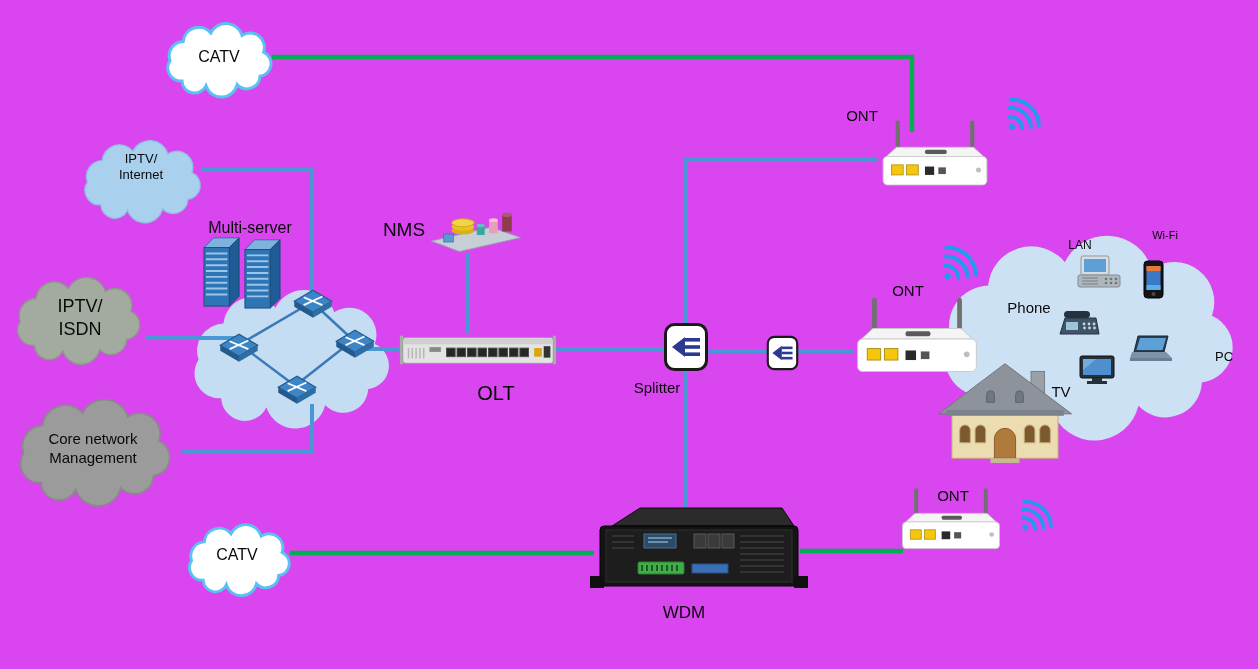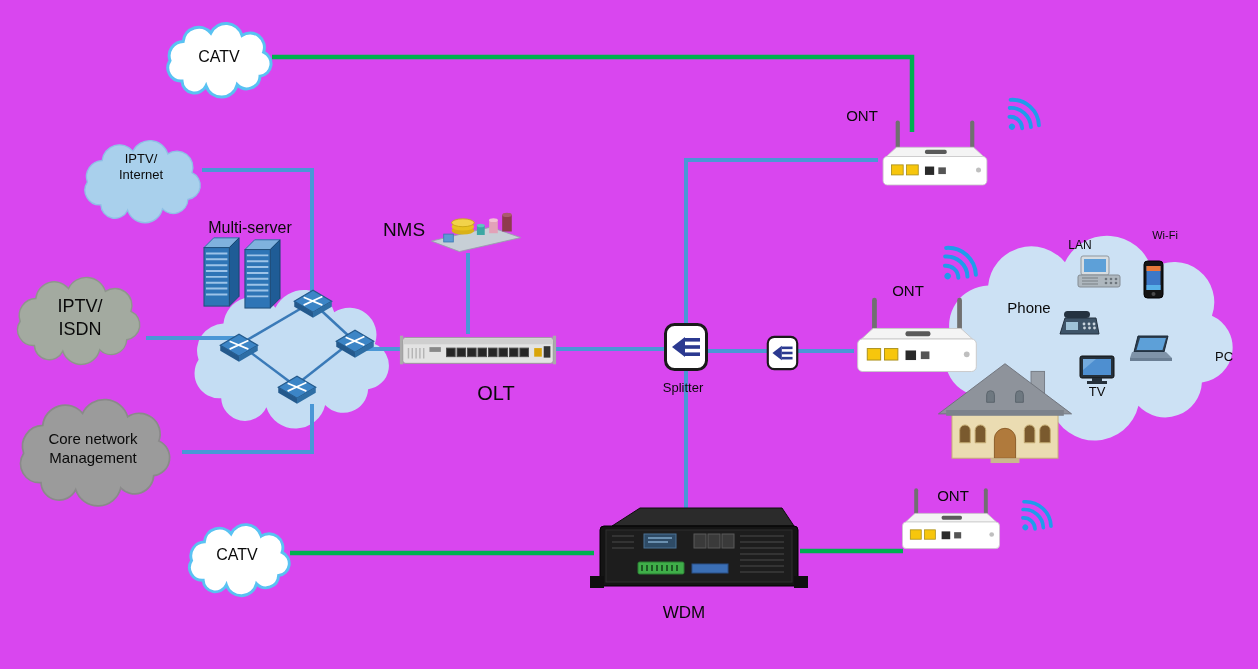--- a/index.html
+++ b/index.html
@@ -326,7 +326,7 @@
 
   <div class="lbl" style="left:404px;top:230px;font-size:19px">NMS</div>
   <div class="lbl" style="left:496px;top:393px;font-size:20px">OLT</div>
-  <div class="lbl" style="left:683px;top:388px;font-size:13px">Splitter</div>
+  <div class="lbl" style="left:657px;top:388px;font-size:15px">Splitter</div>
   <div class="lbl" style="left:684px;top:613px;font-size:17px">WDM</div>
 
   <div class="lbl" style="left:862px;top:116px;font-size:15px">ONT</div>

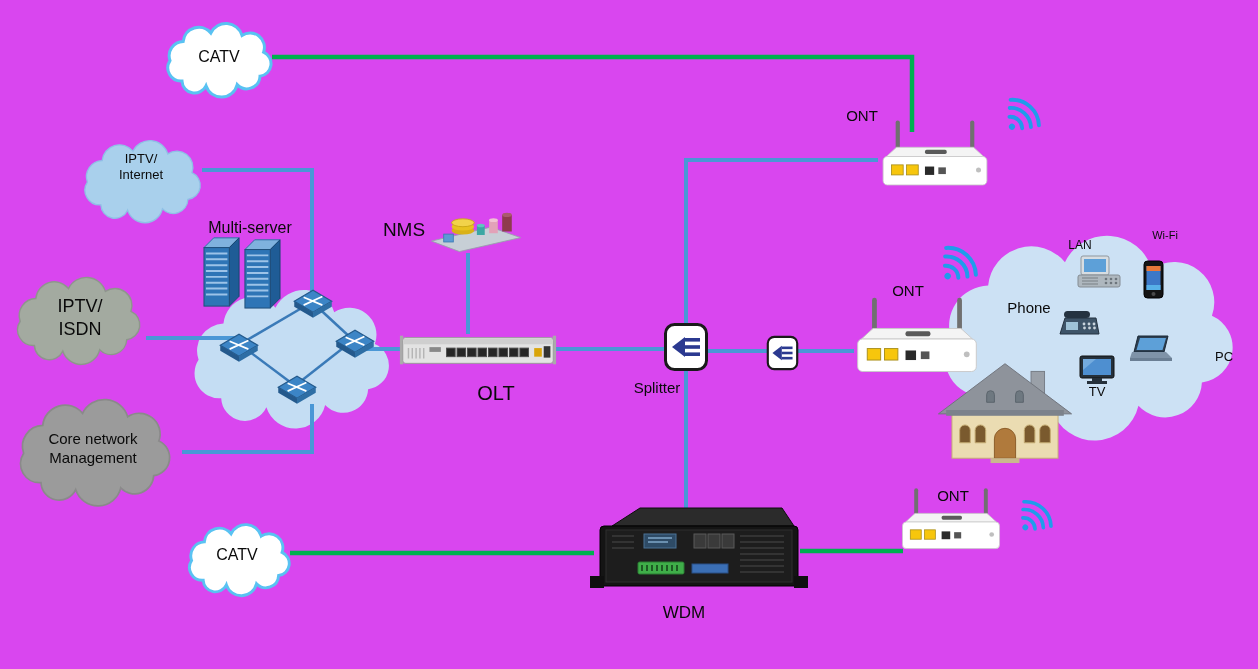--- a/index.html
+++ b/index.html
@@ -339,7 +339,7 @@
   <div class="lbl" style="left:1165px;top:236px;font-size:11px">Wi-Fi</div>
   <div class="lbl" style="left:1029px;top:308px;font-size:15px">Phone</div>
   <div class="lbl" style="left:1224px;top:357px;font-size:13px">PC</div>
-  <div class="lbl" style="left:1097px;top:392px;font-size:13px">TV</div>
+  <div class="lbl" style="left:1061px;top:392px;font-size:15px">TV</div>
 
 </div>
 

